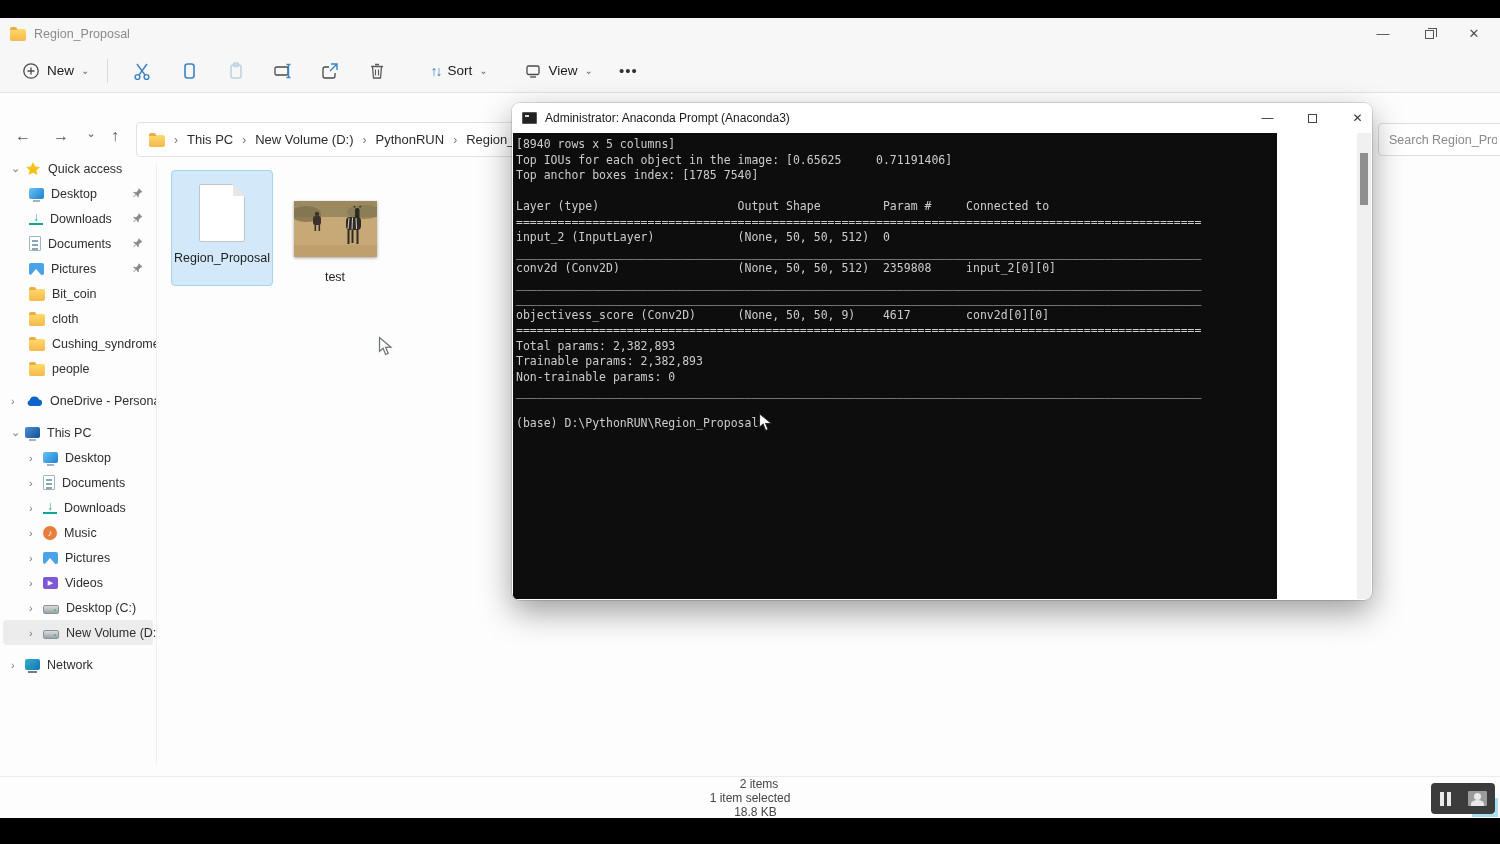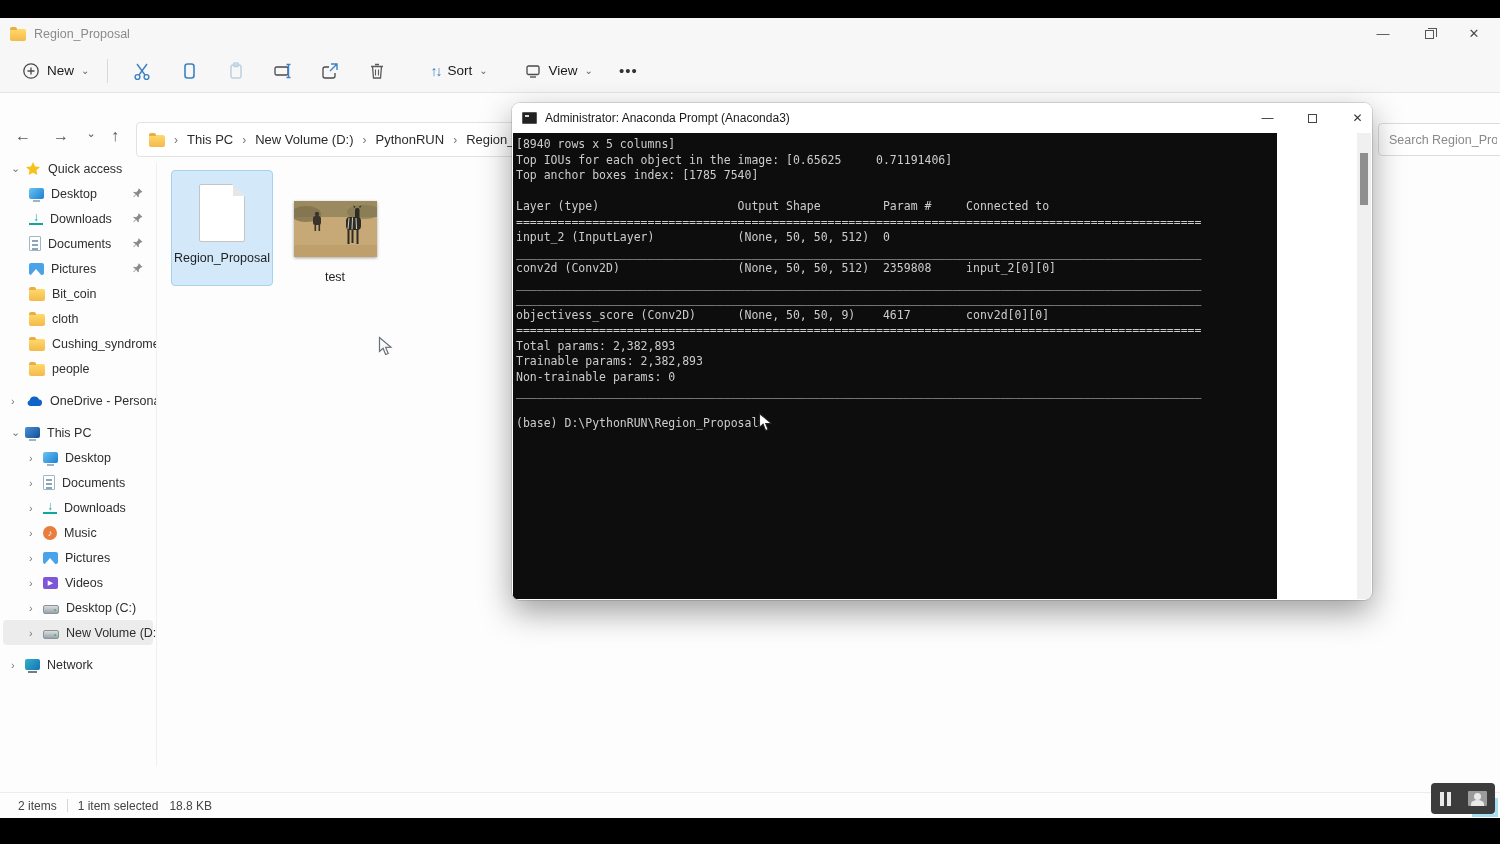--- a/index.html
+++ b/index.html
@@ -79,7 +79,7 @@
   .tile-test .flabel { margin-top:13px; }
 
   
-  .statusbar { position:absolute; left:0; bottom:0; width:100%; height:26px; background:#fdfdfd; border-top:1px solid #ececec; display:flex; align-items:center; font-size:12px; color:#444; }
+  .statusbar { position:absolute; left:0; bottom:0; width:100%; height:42px; background:#fdfdfd; border-top:1px solid #ececec; display:flex; align-items:center; font-size:12px; color:#444;flex-direction:column; }
   .statusbar .s1 { margin-left:18px; }
   .sdiv { width:1px; height:13px; background:#d5d5d5; margin:0 10px; }
   .statusbar .s3 { margin-left:11px; }

